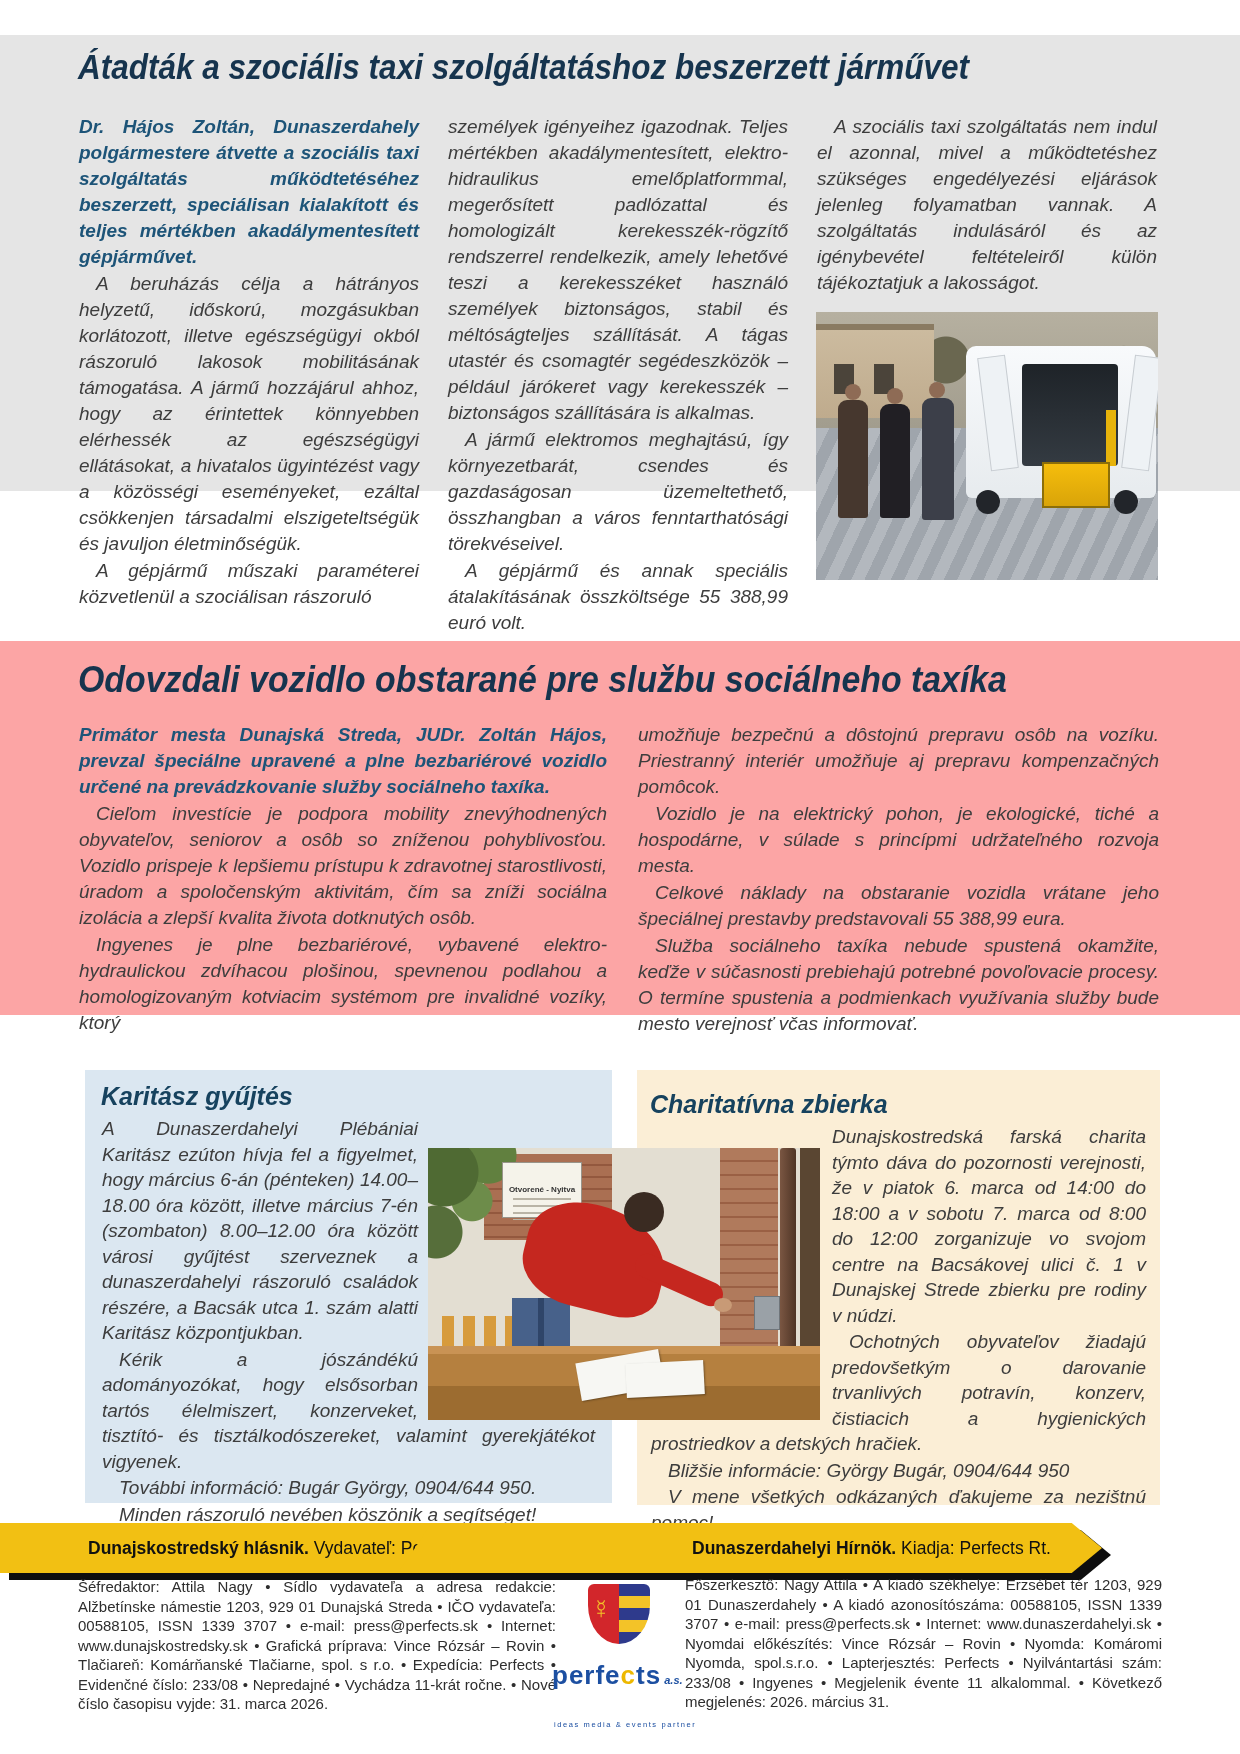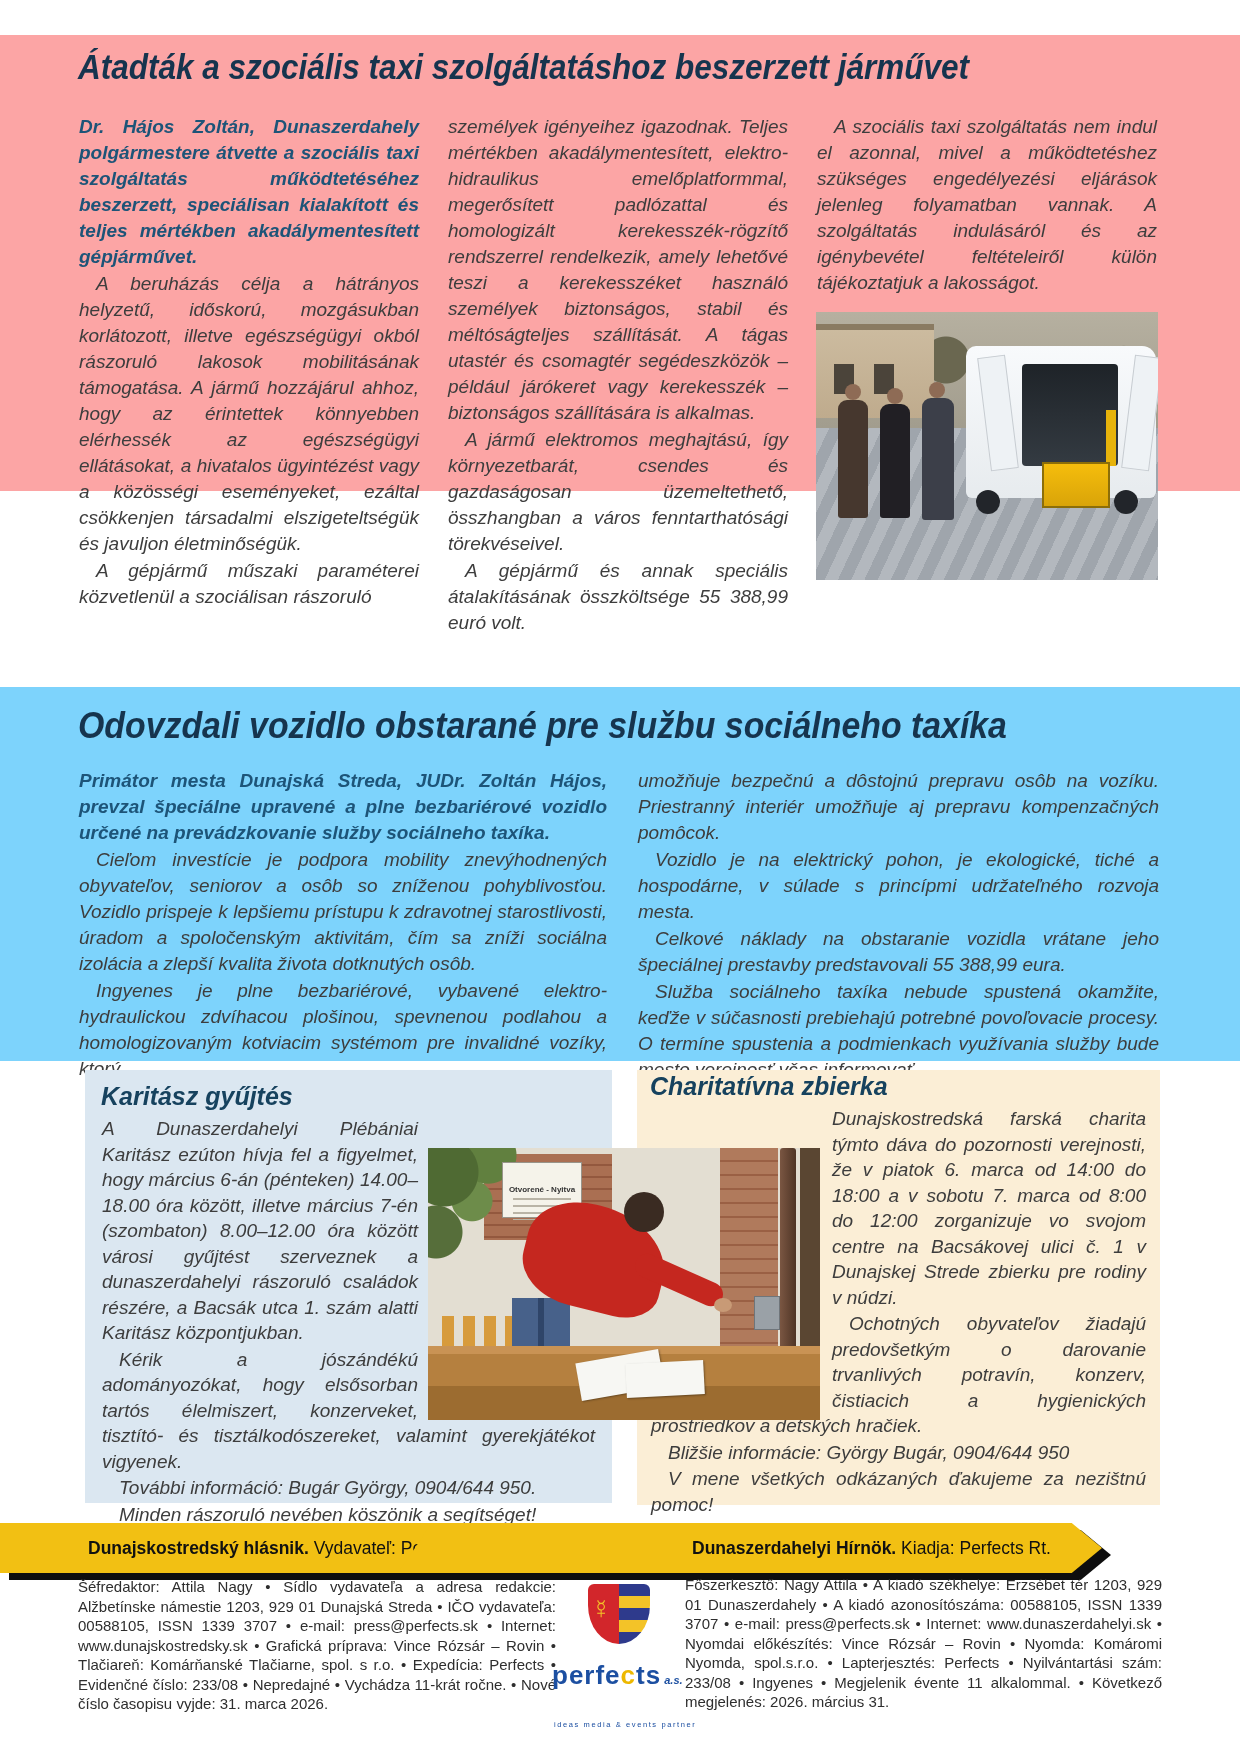--- a/index.html
+++ b/index.html
@@ -8,7 +8,7 @@
 
   
   .sec { position:absolute; left:0; width:1240px; }
-  #sec-hu { top:35px; height:456px; background:#fca5a5; }
+  #sec-hu { top:35px; height:456px; background:#e5e5e5; }
   #sec-sk { top:687px; height:374px; background:#7dd3fc; }
 
   .art-title { position:absolute; left:78px; margin:0; color:#16344e;

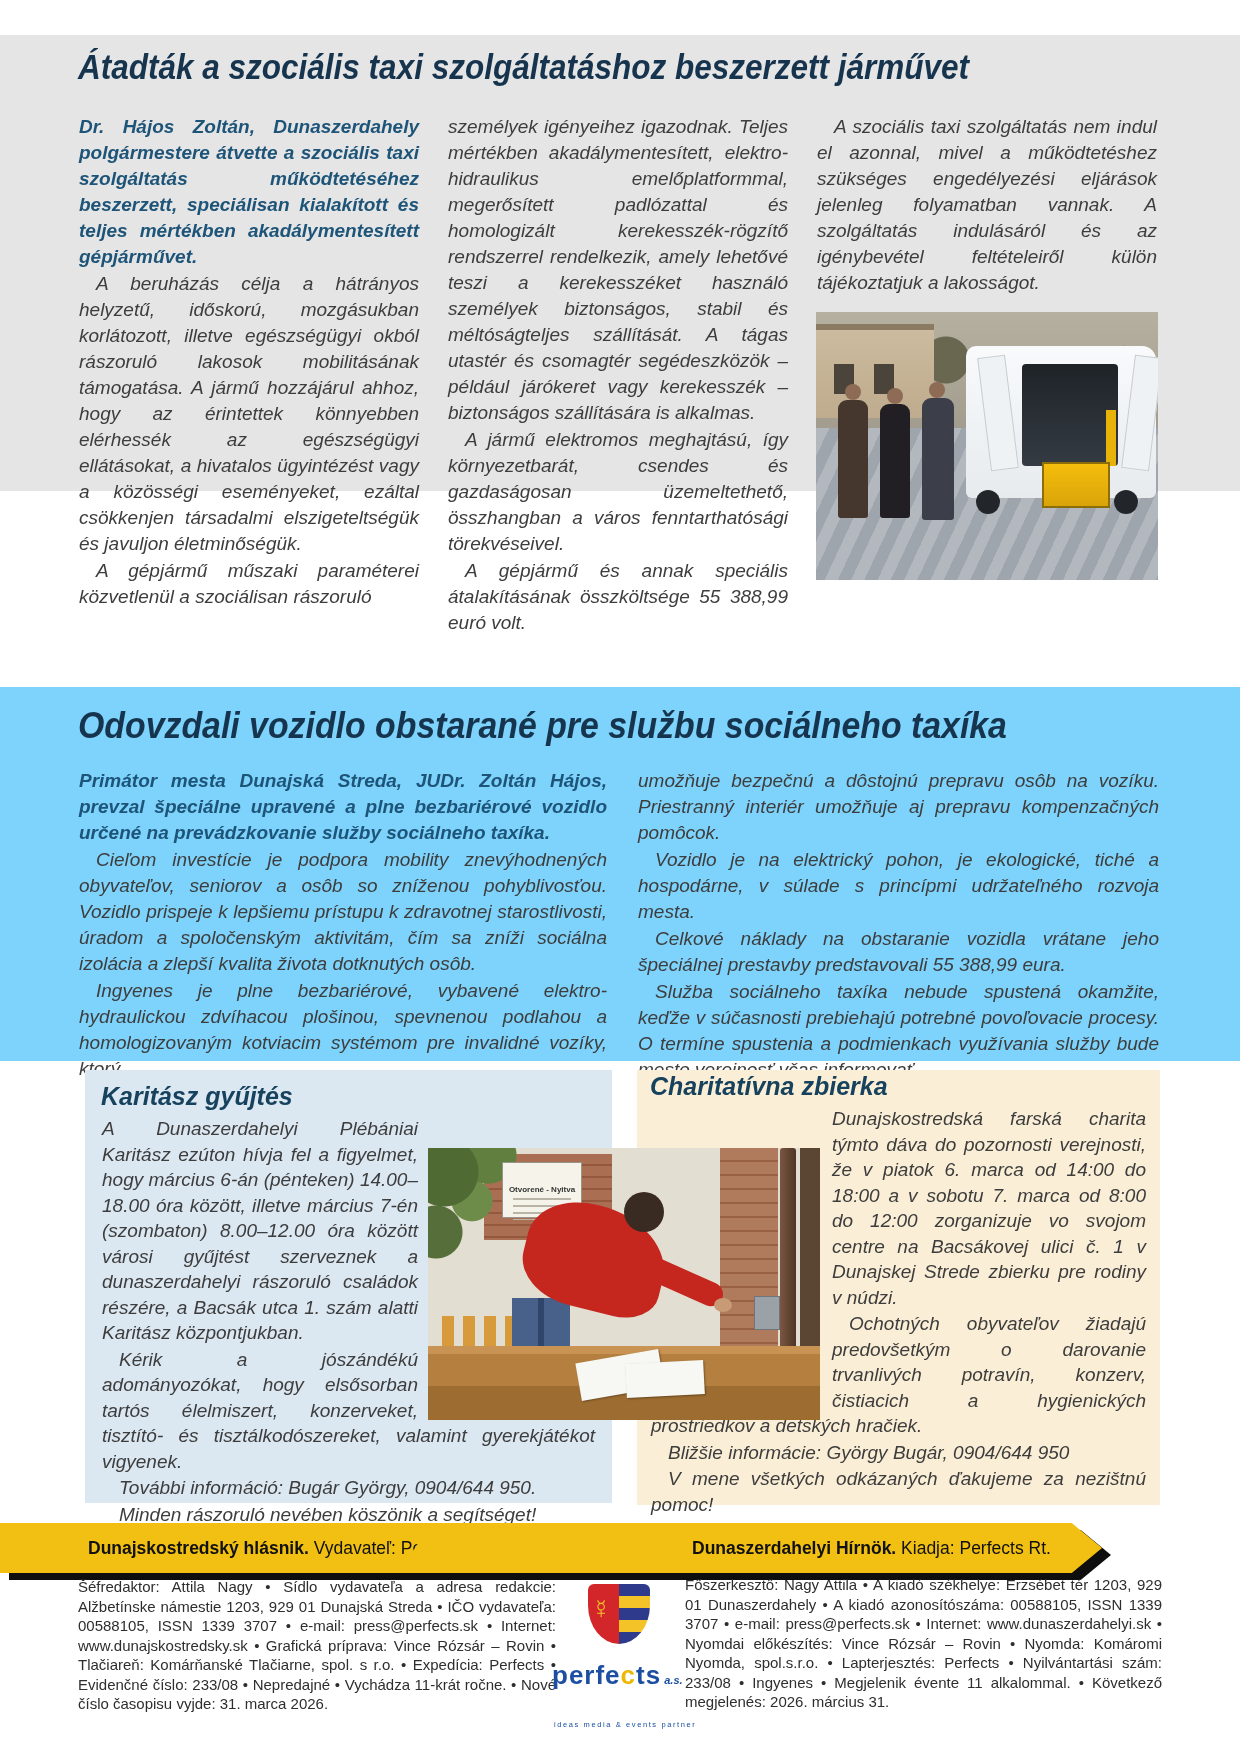--- a/index.html
+++ b/index.html
@@ -9,7 +9,7 @@
   
   .sec { position:absolute; left:0; width:1240px; }
   #sec-hu { top:35px; height:456px; background:#e5e5e5; }
-  #sec-sk { top:687px; height:374px; background:#7dd3fc; }
+  #sec-sk { top:641px; height:374px; background:#fca5a5; }
 
   .art-title { position:absolute; left:78px; margin:0; color:#16344e;
                font-style:italic; font-weight:bold; white-space:nowrap;

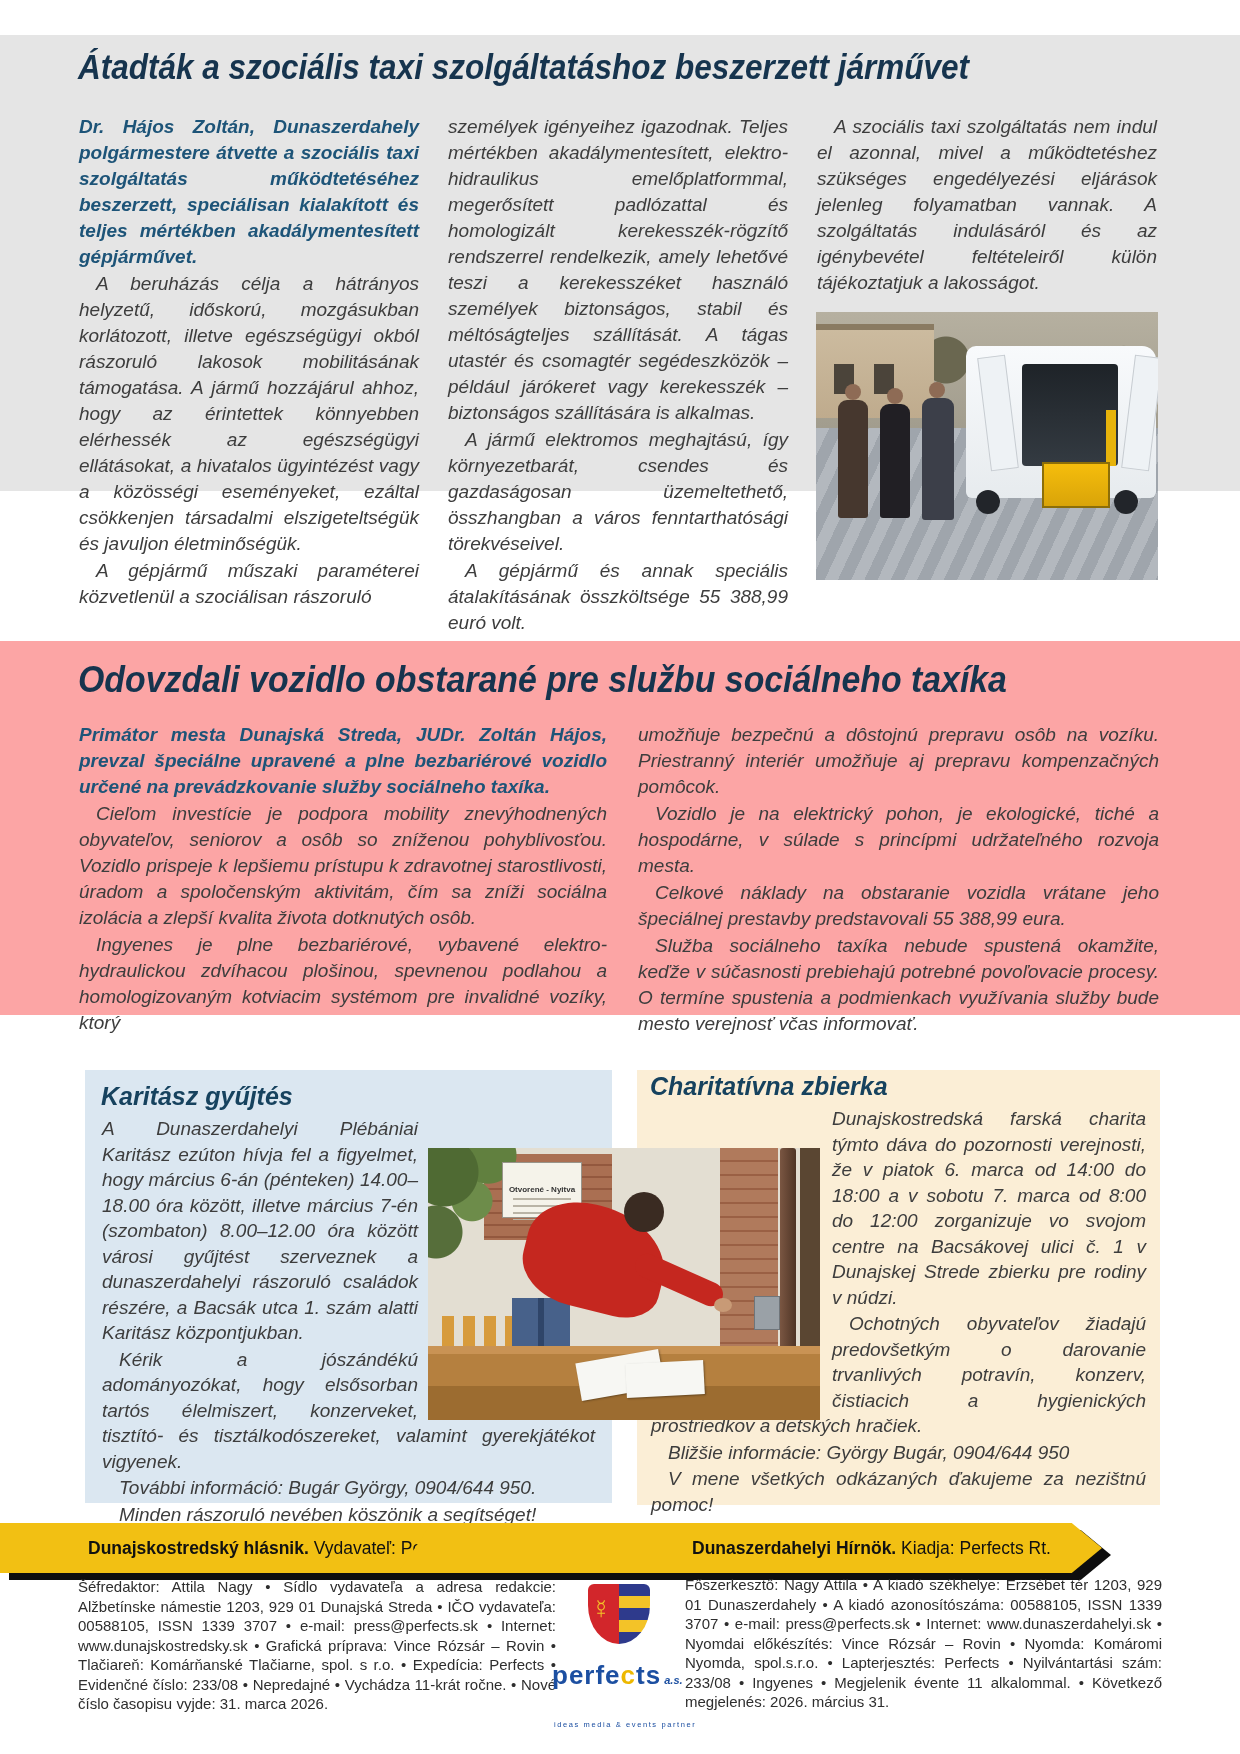--- a/index.html
+++ b/index.html
@@ -68,7 +68,7 @@
   
   .box { position:absolute; top:1070px; box-sizing:border-box; }
   #box-hu { left:85px; width:527px; height:433px; background:#dbe7f1; padding:10px 16px; }
-  #box-sk { left:637px; width:523px; height:435px; background:#fbeed6; padding:0 13px; }
+  #box-sk { left:637px; width:523px; height:435px; background:#fbeed6; padding:18px 13px; }
   .box-title { font-size:25px; font-style:italic; font-weight:bold; color:#16425e; margin:2px 0 5px; }
   .box p { font-size:19px; line-height:25.5px; color:#3d3d3d; text-align:justify; }
   .spacer-r { float:right; width:168px; height:274px; margin:26px 0 6px 10px; }

